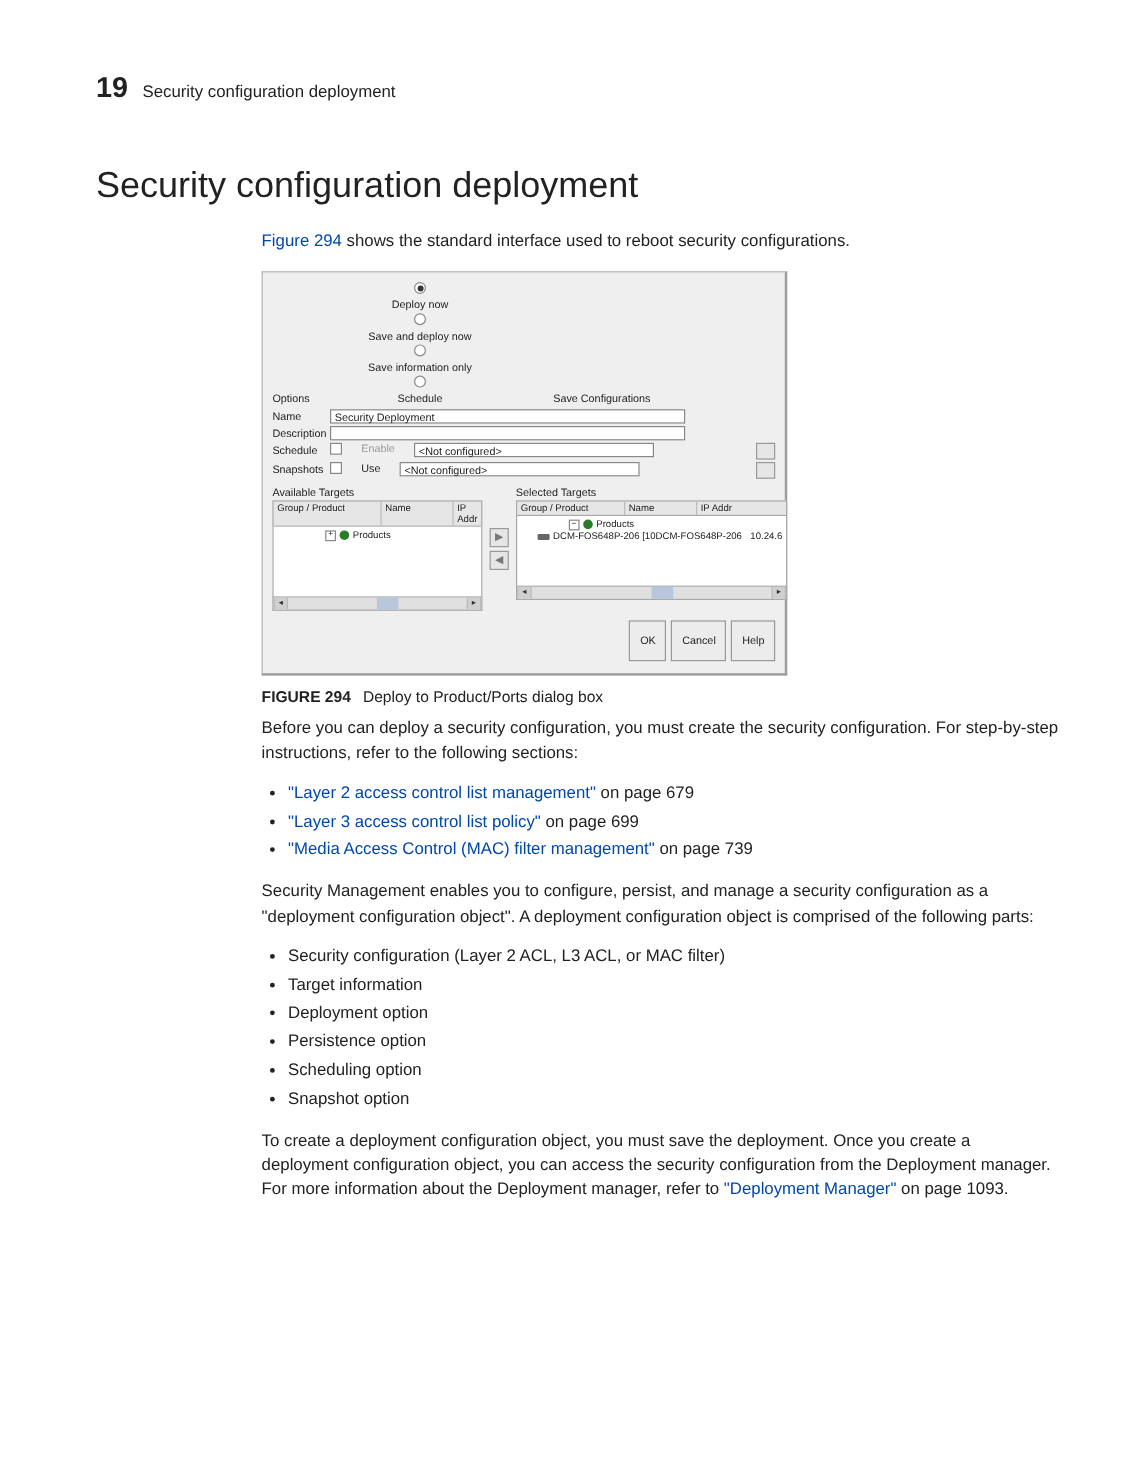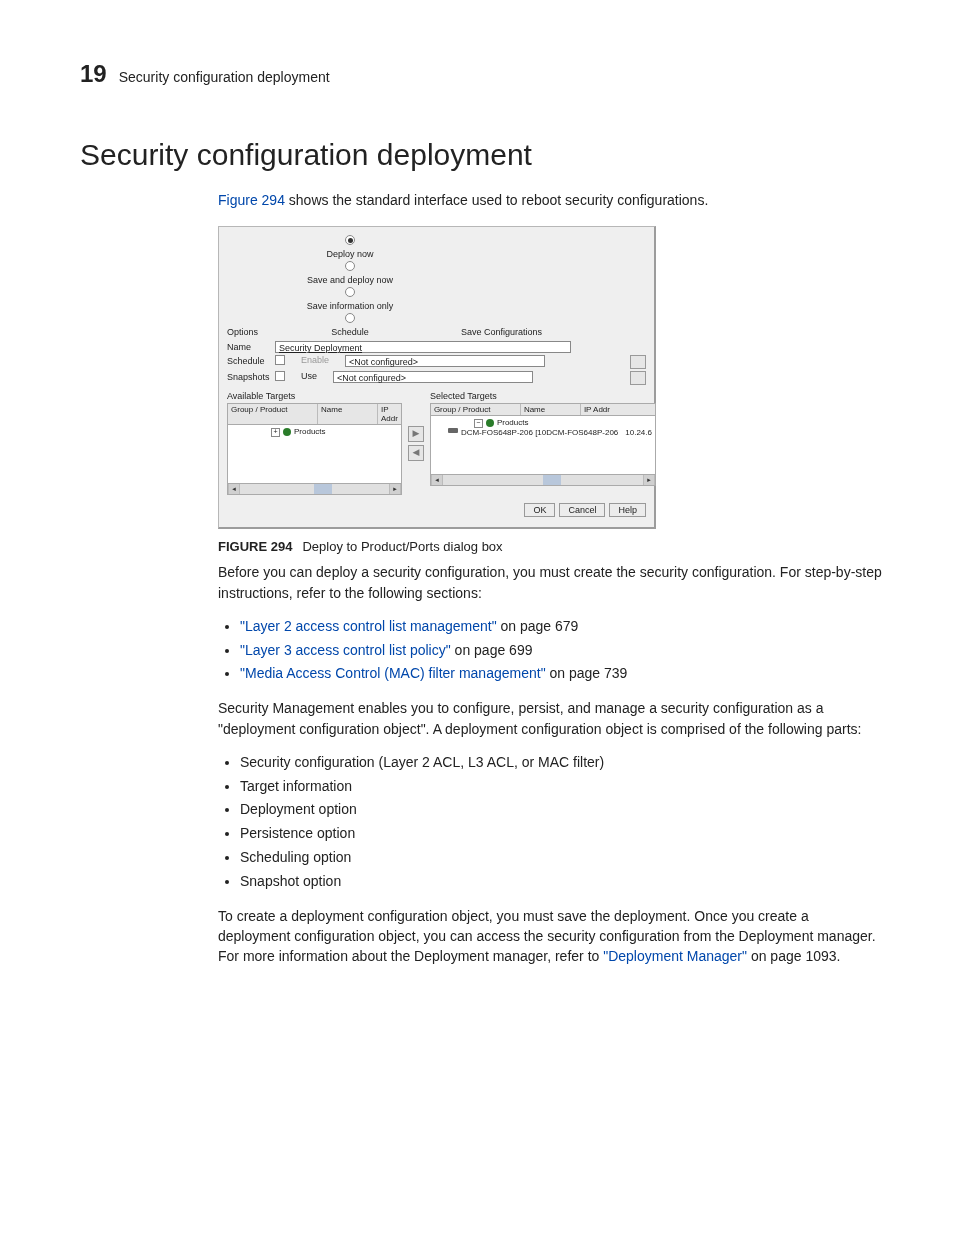--- a/index.html
+++ b/index.html
@@ -117,7 +117,7 @@
     line-height: 12px;
     box-sizing: border-box;
   }
-  .dlg-input.full { width: 296px; text-decoration: underline; }
+  .dlg-input.full { width: 296px; }
   .cb {
     width: 8px;
     height: 8px;

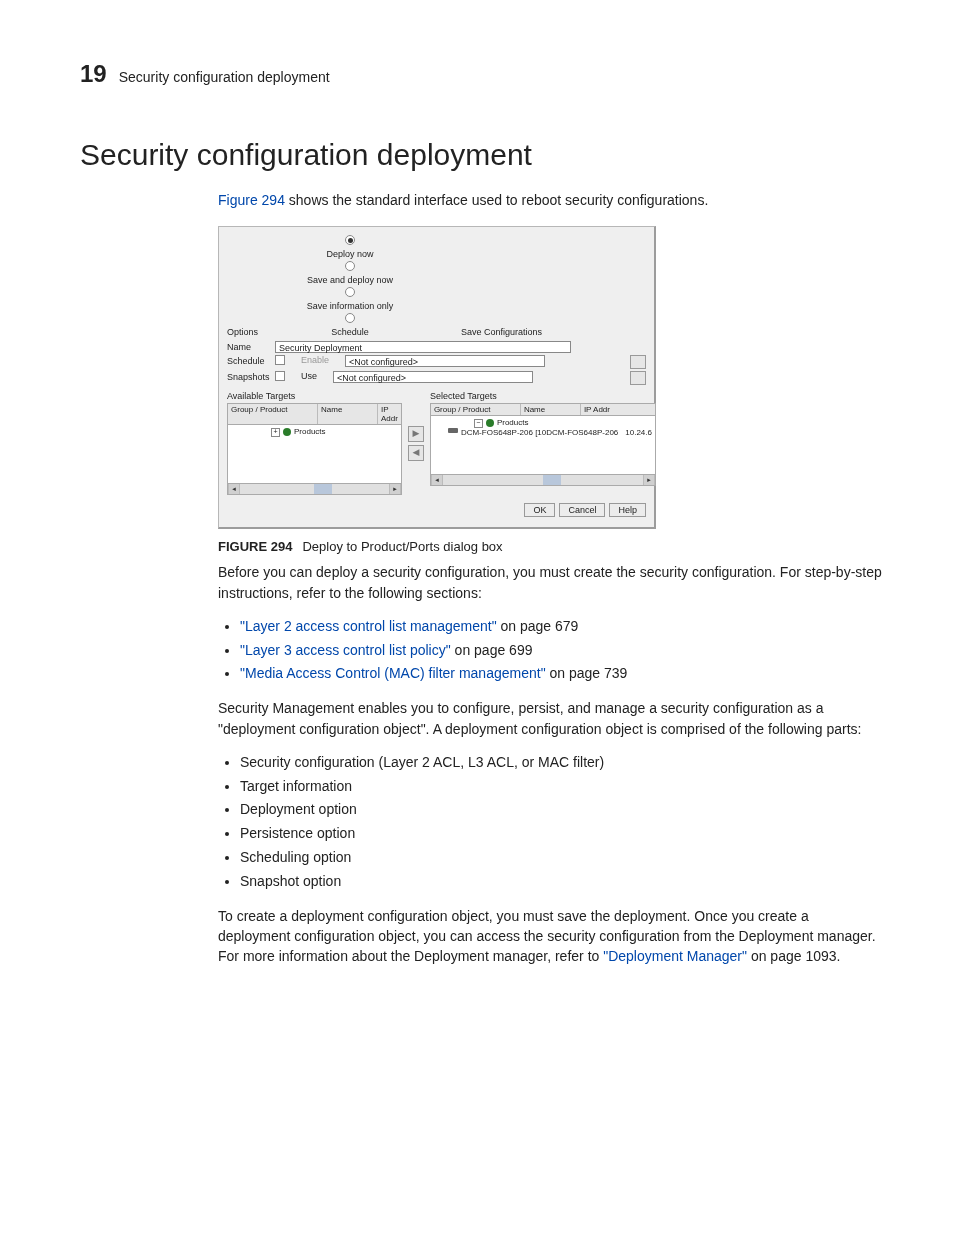--- a/index.html
+++ b/index.html
@@ -331,6 +331,10 @@
           <div class="dlg-input full">Security Deployment</div>
         </div>
 
+        <div class="dlg-row">
+          <div class="dlg-label">Description</div>
+          <div class="dlg-input full"></div>
+        </div>
 
         <div class="dlg-row">
           <div class="dlg-label">Schedule</div>

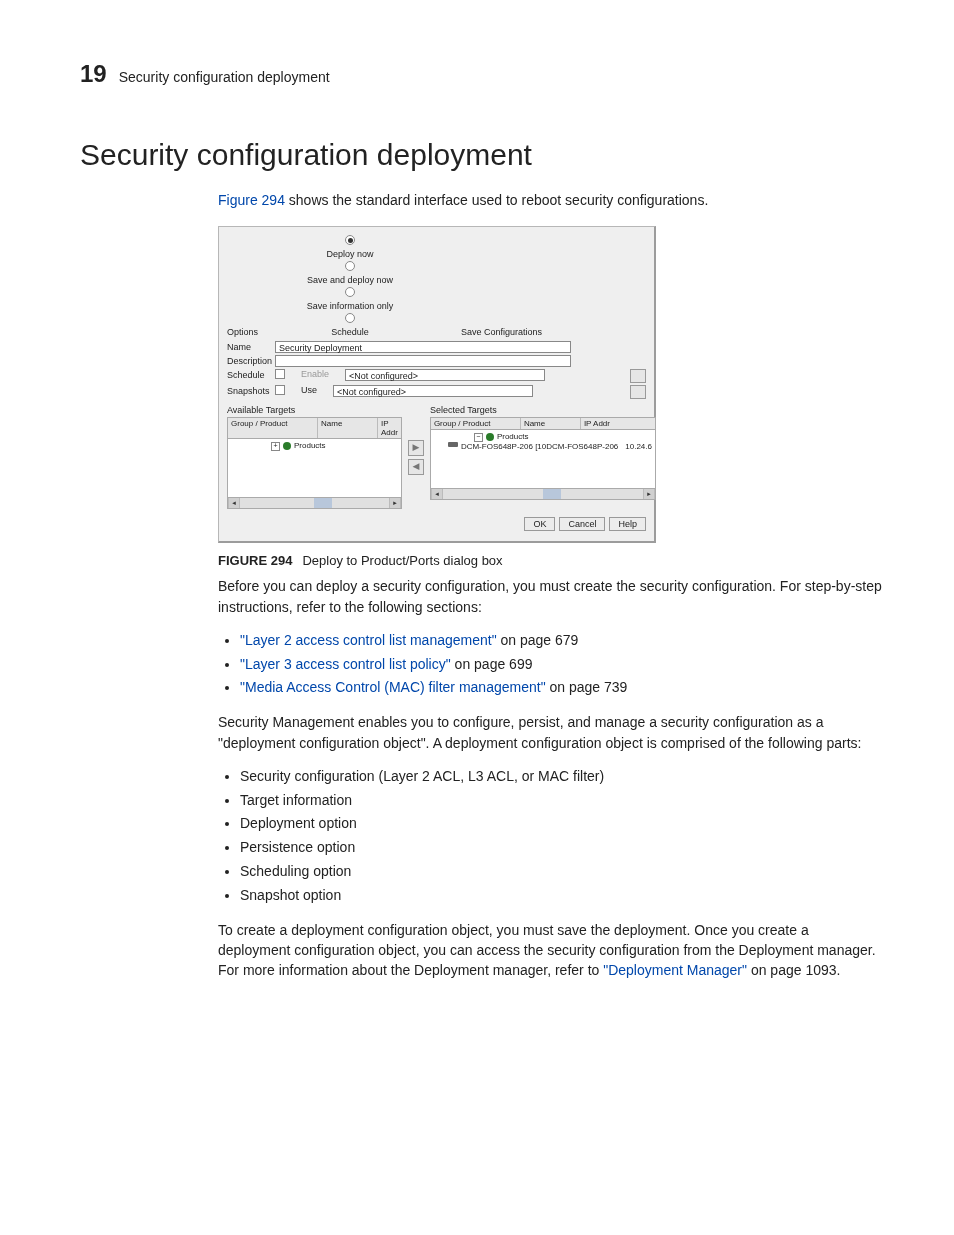--- a/index.html
+++ b/index.html
@@ -200,7 +200,7 @@
   .subnode {
     margin-left: 14px;
     display: flex;
-    align-items: flex-start;
+    align-items: center;
     gap: 3px;
     line-height: 10px;
     white-space: nowrap;

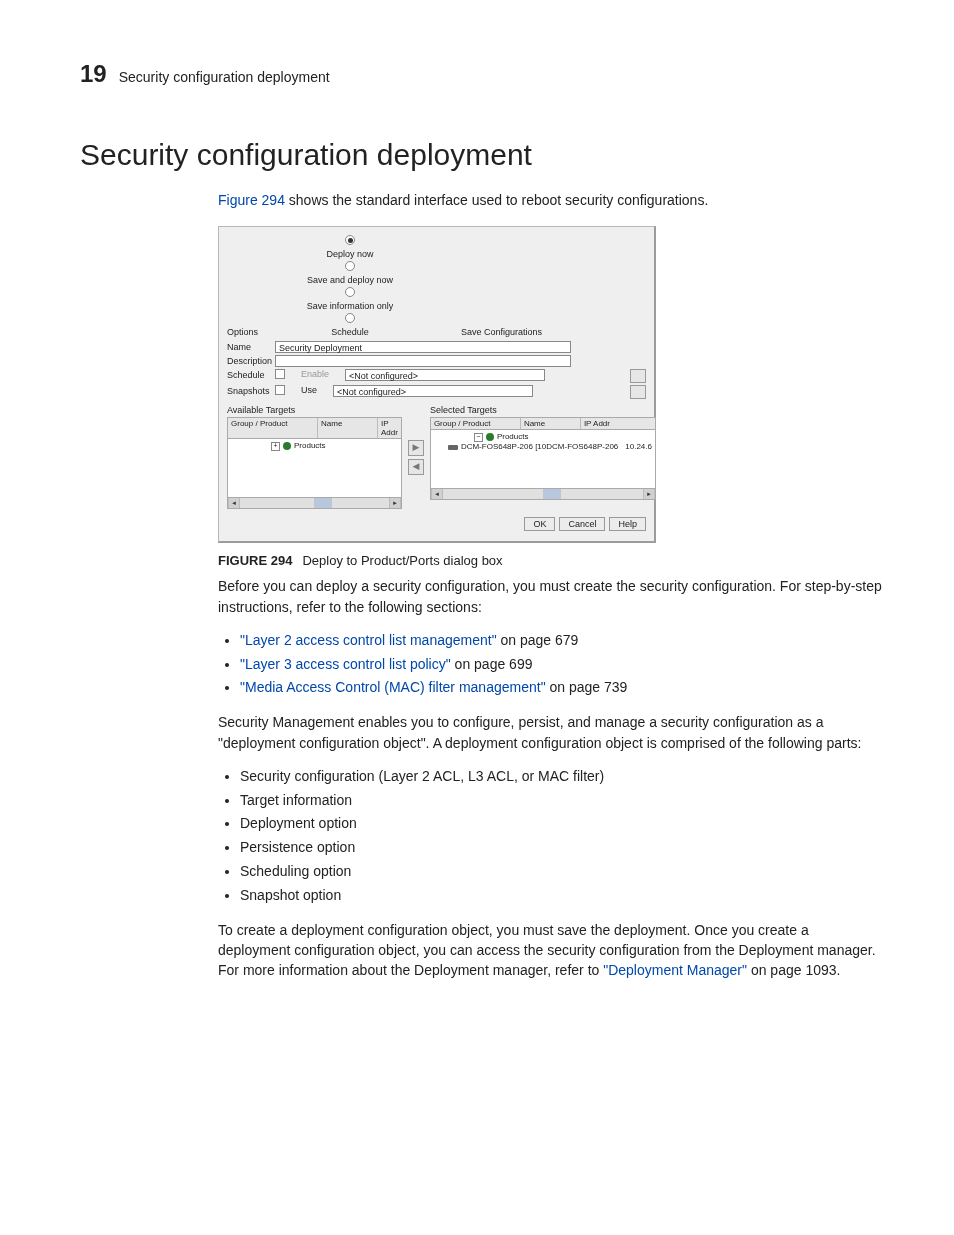--- a/index.html
+++ b/index.html
@@ -261,7 +261,7 @@
     border: 1px solid #999;
     background: #ececec;
     font-size: 9px;
-    padding: 1px 8px;
+    padding: 11px 8px;
   }
   .figure-caption {
     font-size: 13px;

